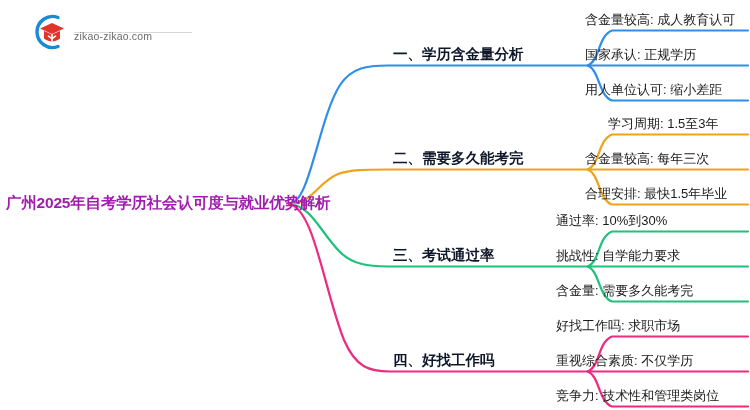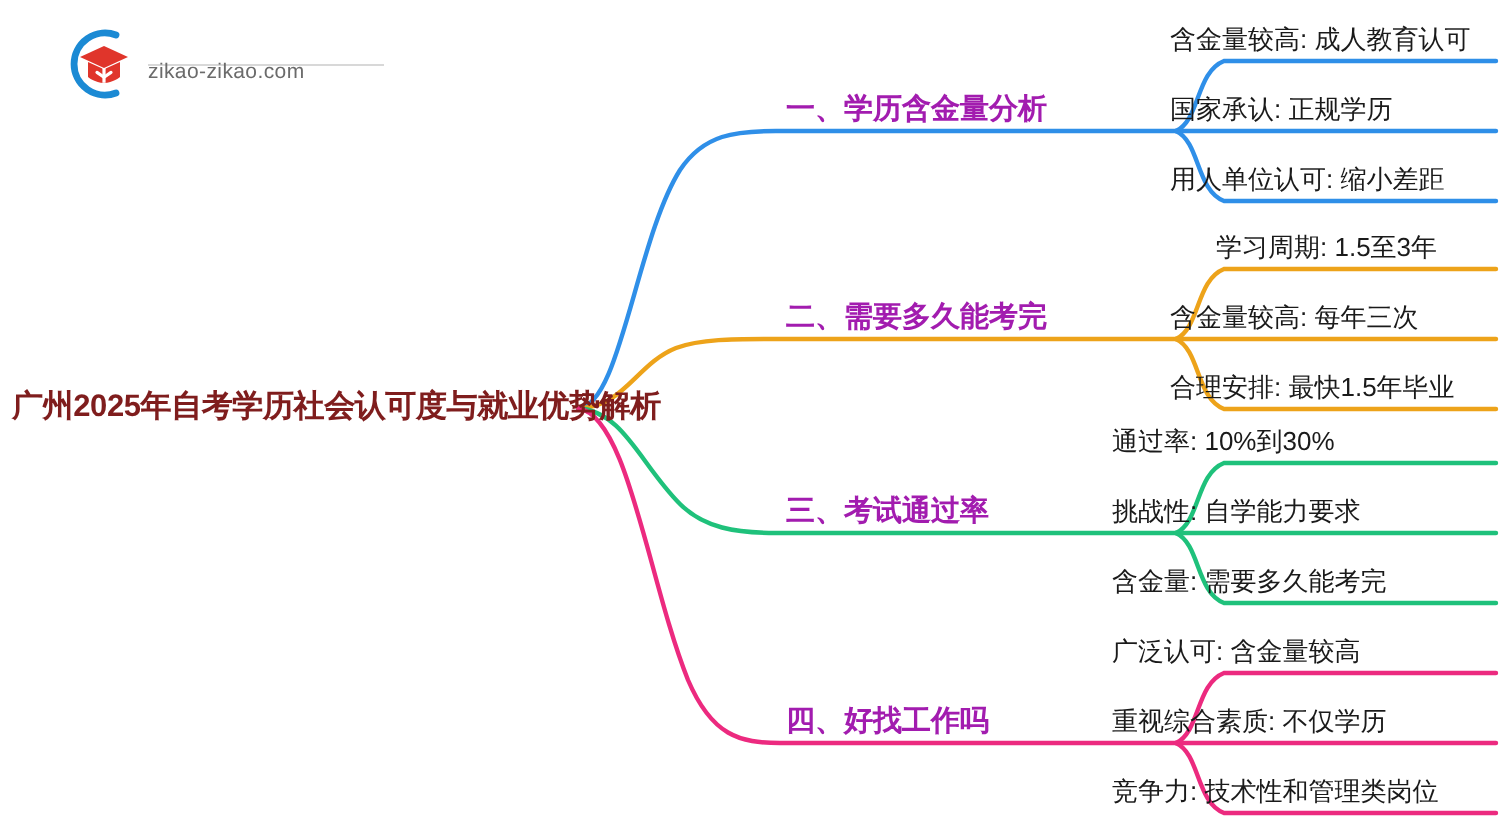--- a/index.html
+++ b/index.html
@@ -34,7 +34,7 @@
   .branch-text {
     font-size: 14.5px;
     font-weight: 700;
-    color: #a21caf;
+    color: #0f172a;
   }
   .leaf-text {
     font-size: 13px;

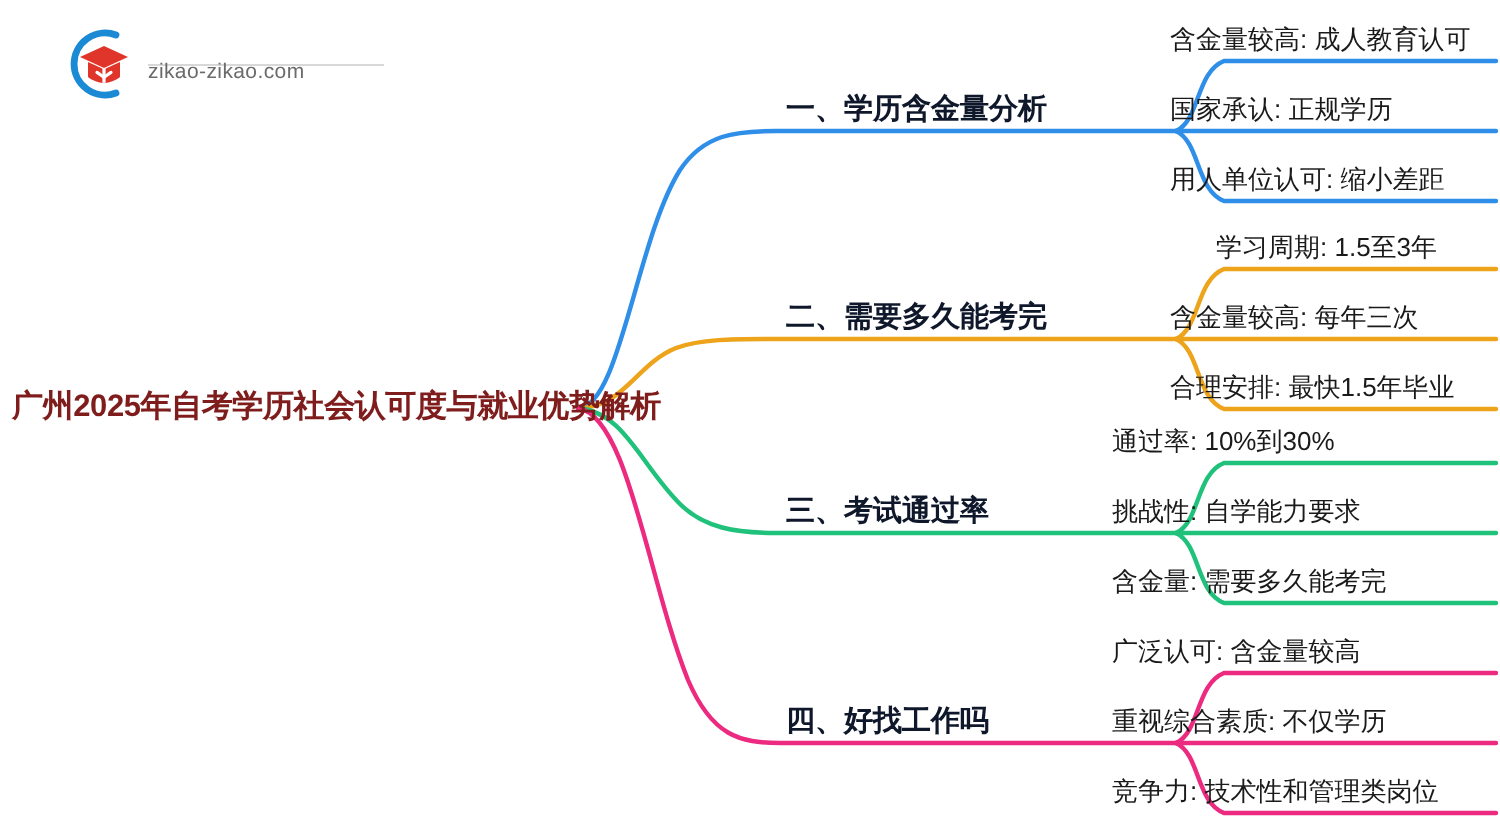--- a/index.html
+++ b/index.html
@@ -29,7 +29,7 @@
     letter-spacing: -0.2px;
     left: 6px;
     top: 193px;
-    color: #7f1d1d;
+    color: #a21caf;
   }
   .branch-text {
     font-size: 14.5px;

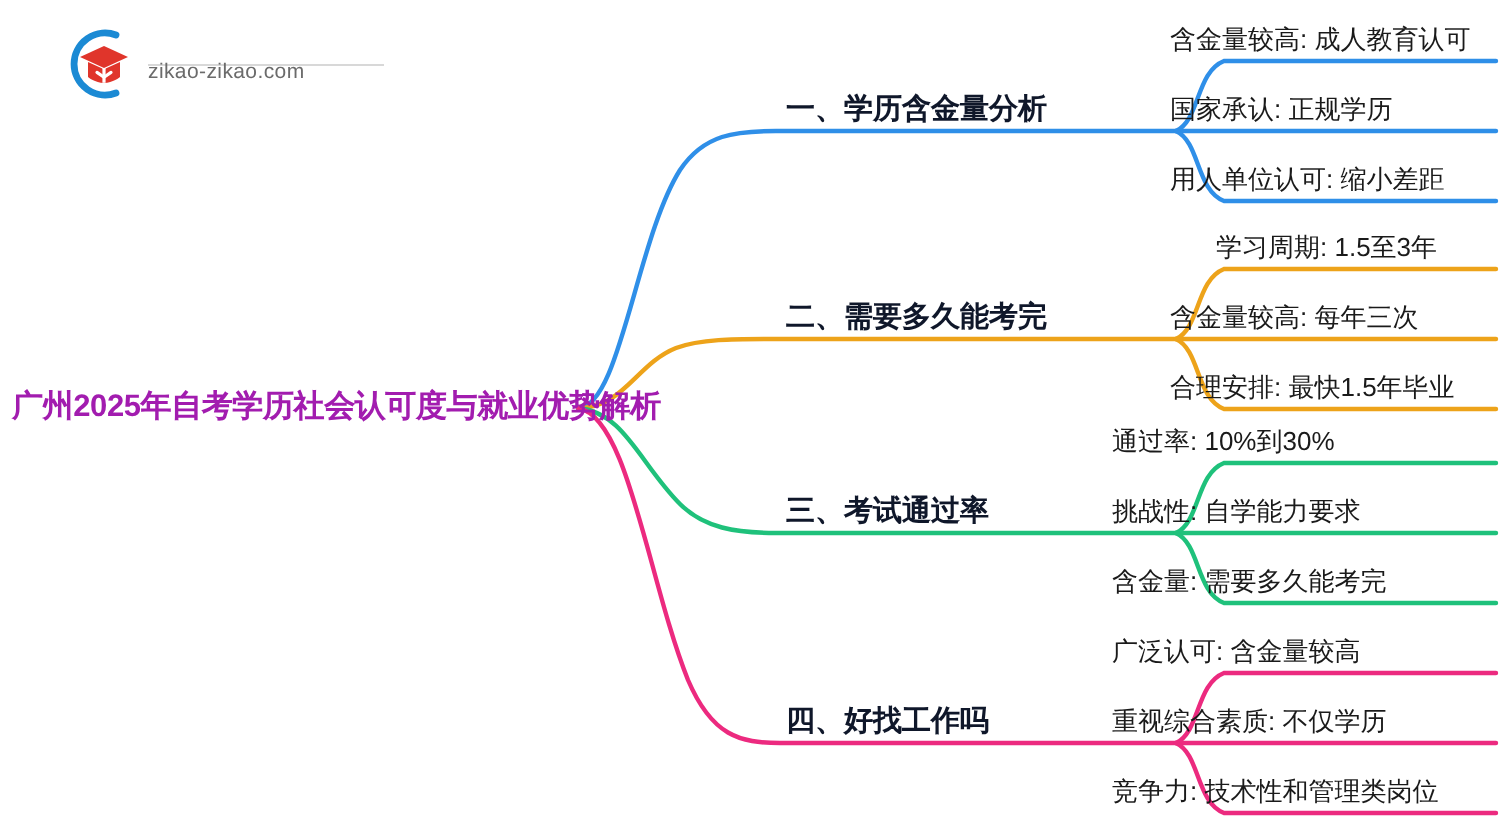--- a/index.html
+++ b/index.html
@@ -148,7 +148,7 @@
 <div class="node-text leaf-text" style="left:556px; top:247px;">挑战性: 自学能力要求</div>
 <div class="node-text leaf-text" style="left:556px; top:282px;">含金量: 需要多久能考完</div>
 
-<div class="node-text leaf-text" style="left:556px; top:317px;">广泛认可: 含金量较高</div>
+<div class="node-text leaf-text" style="left:556px; top:317px;">好找工作吗: 求职市场</div>
 <div class="node-text leaf-text" style="left:556px; top:352px;">重视综合素质: 不仅学历</div>
 <div class="node-text leaf-text" style="left:556px; top:387px;">竞争力: 技术性和管理类岗位</div>
 

